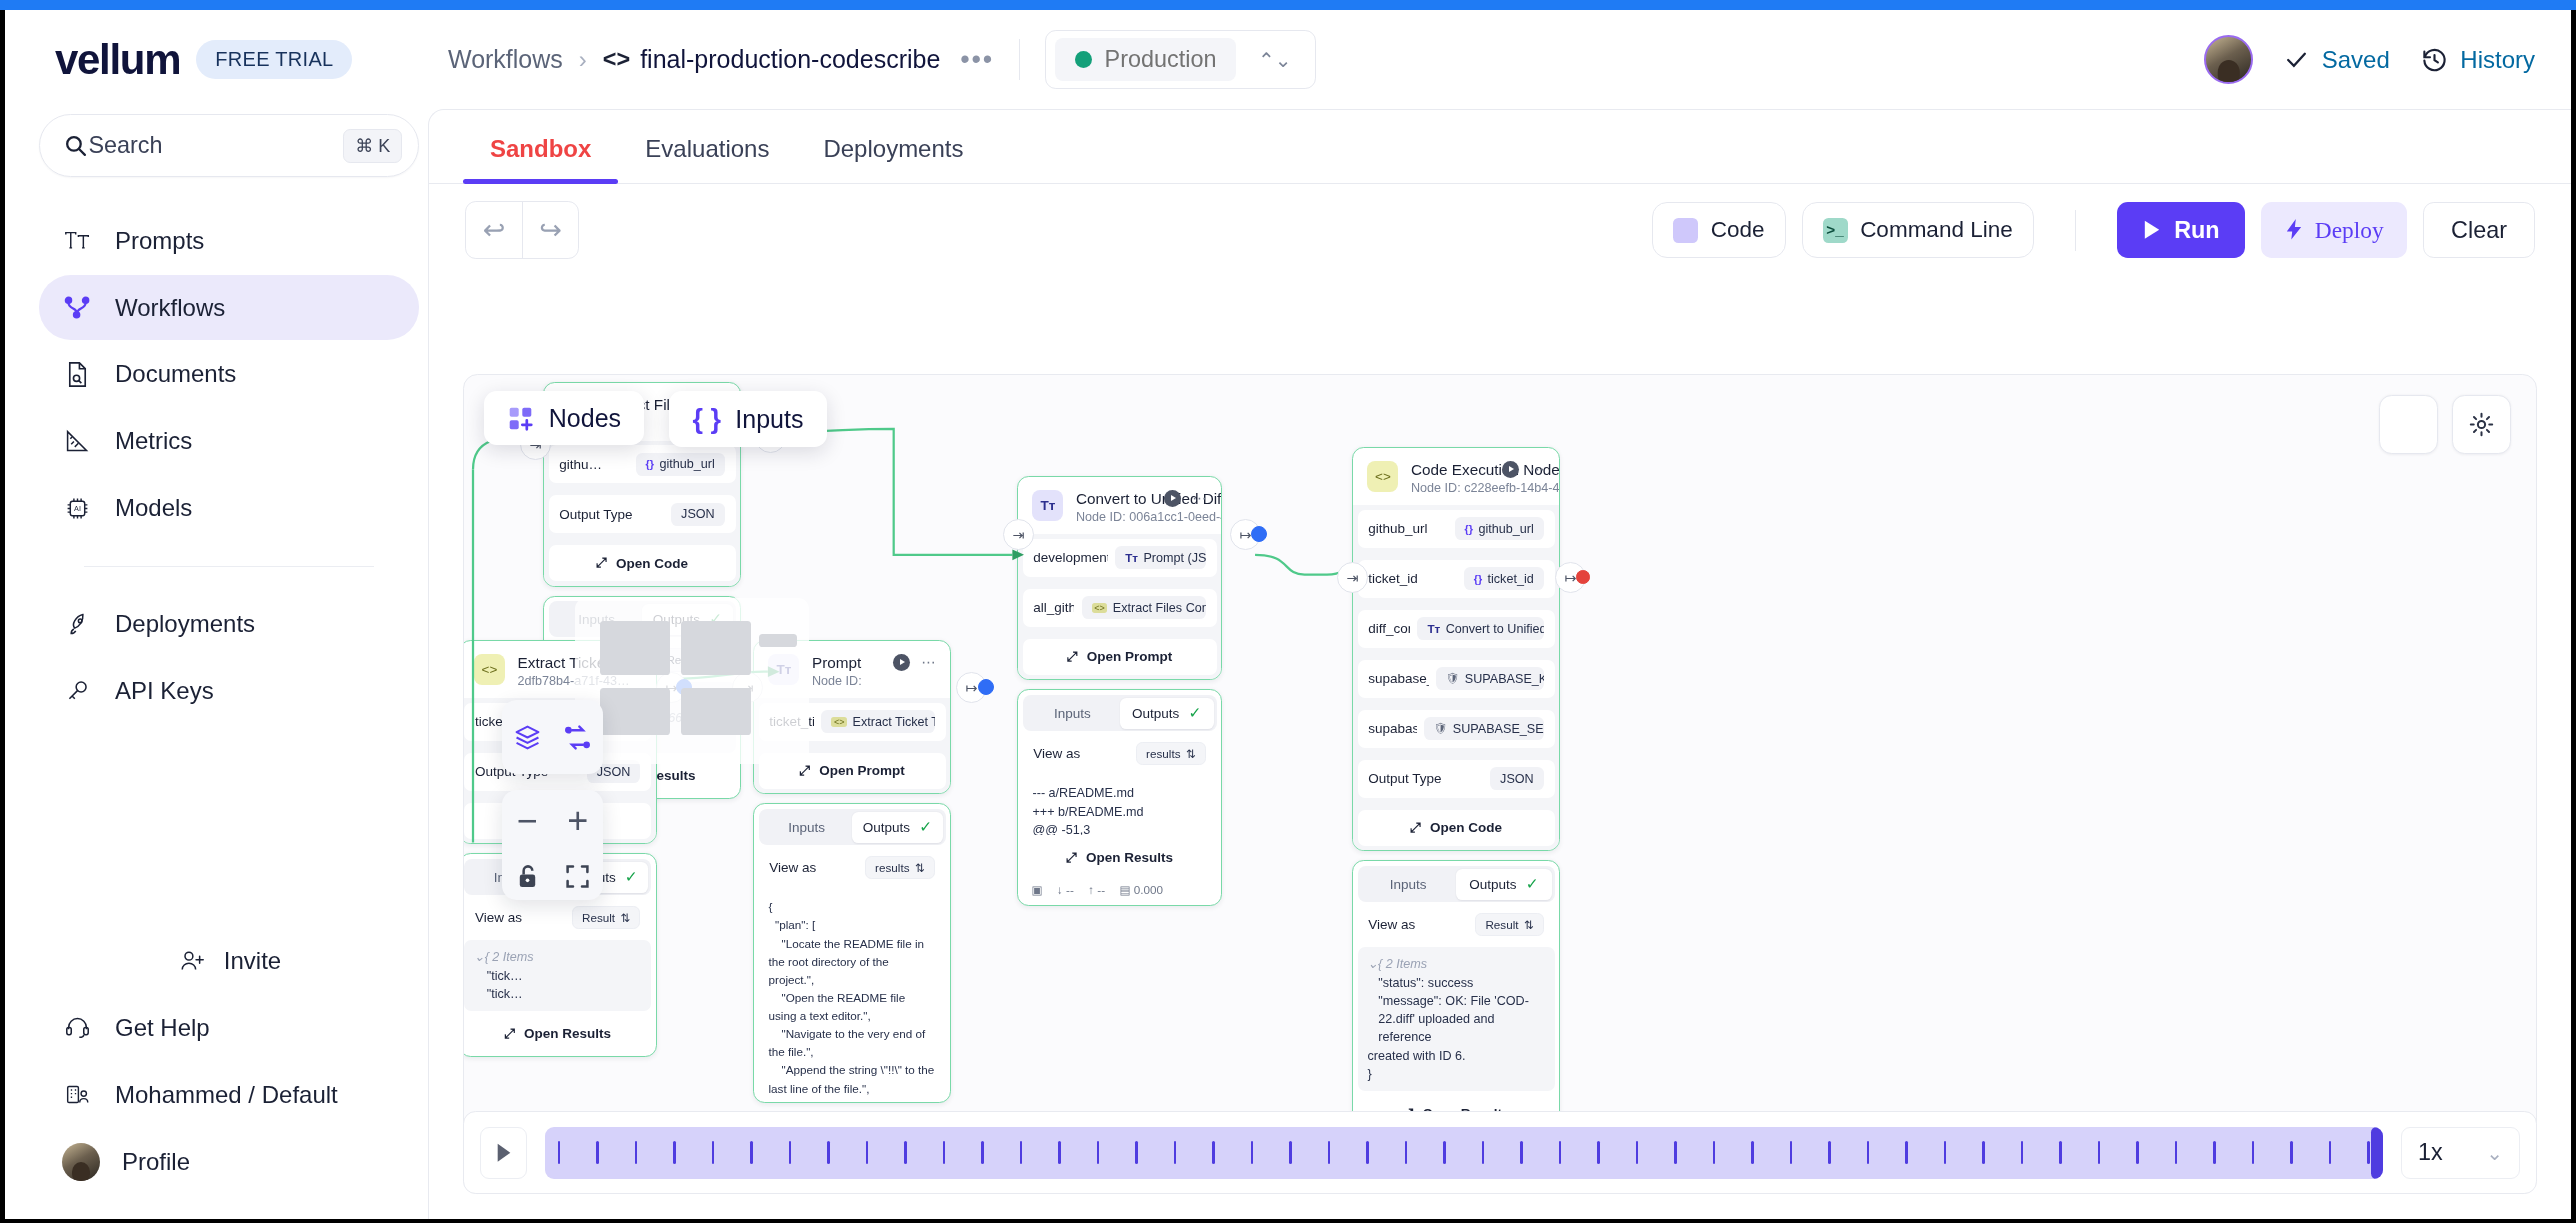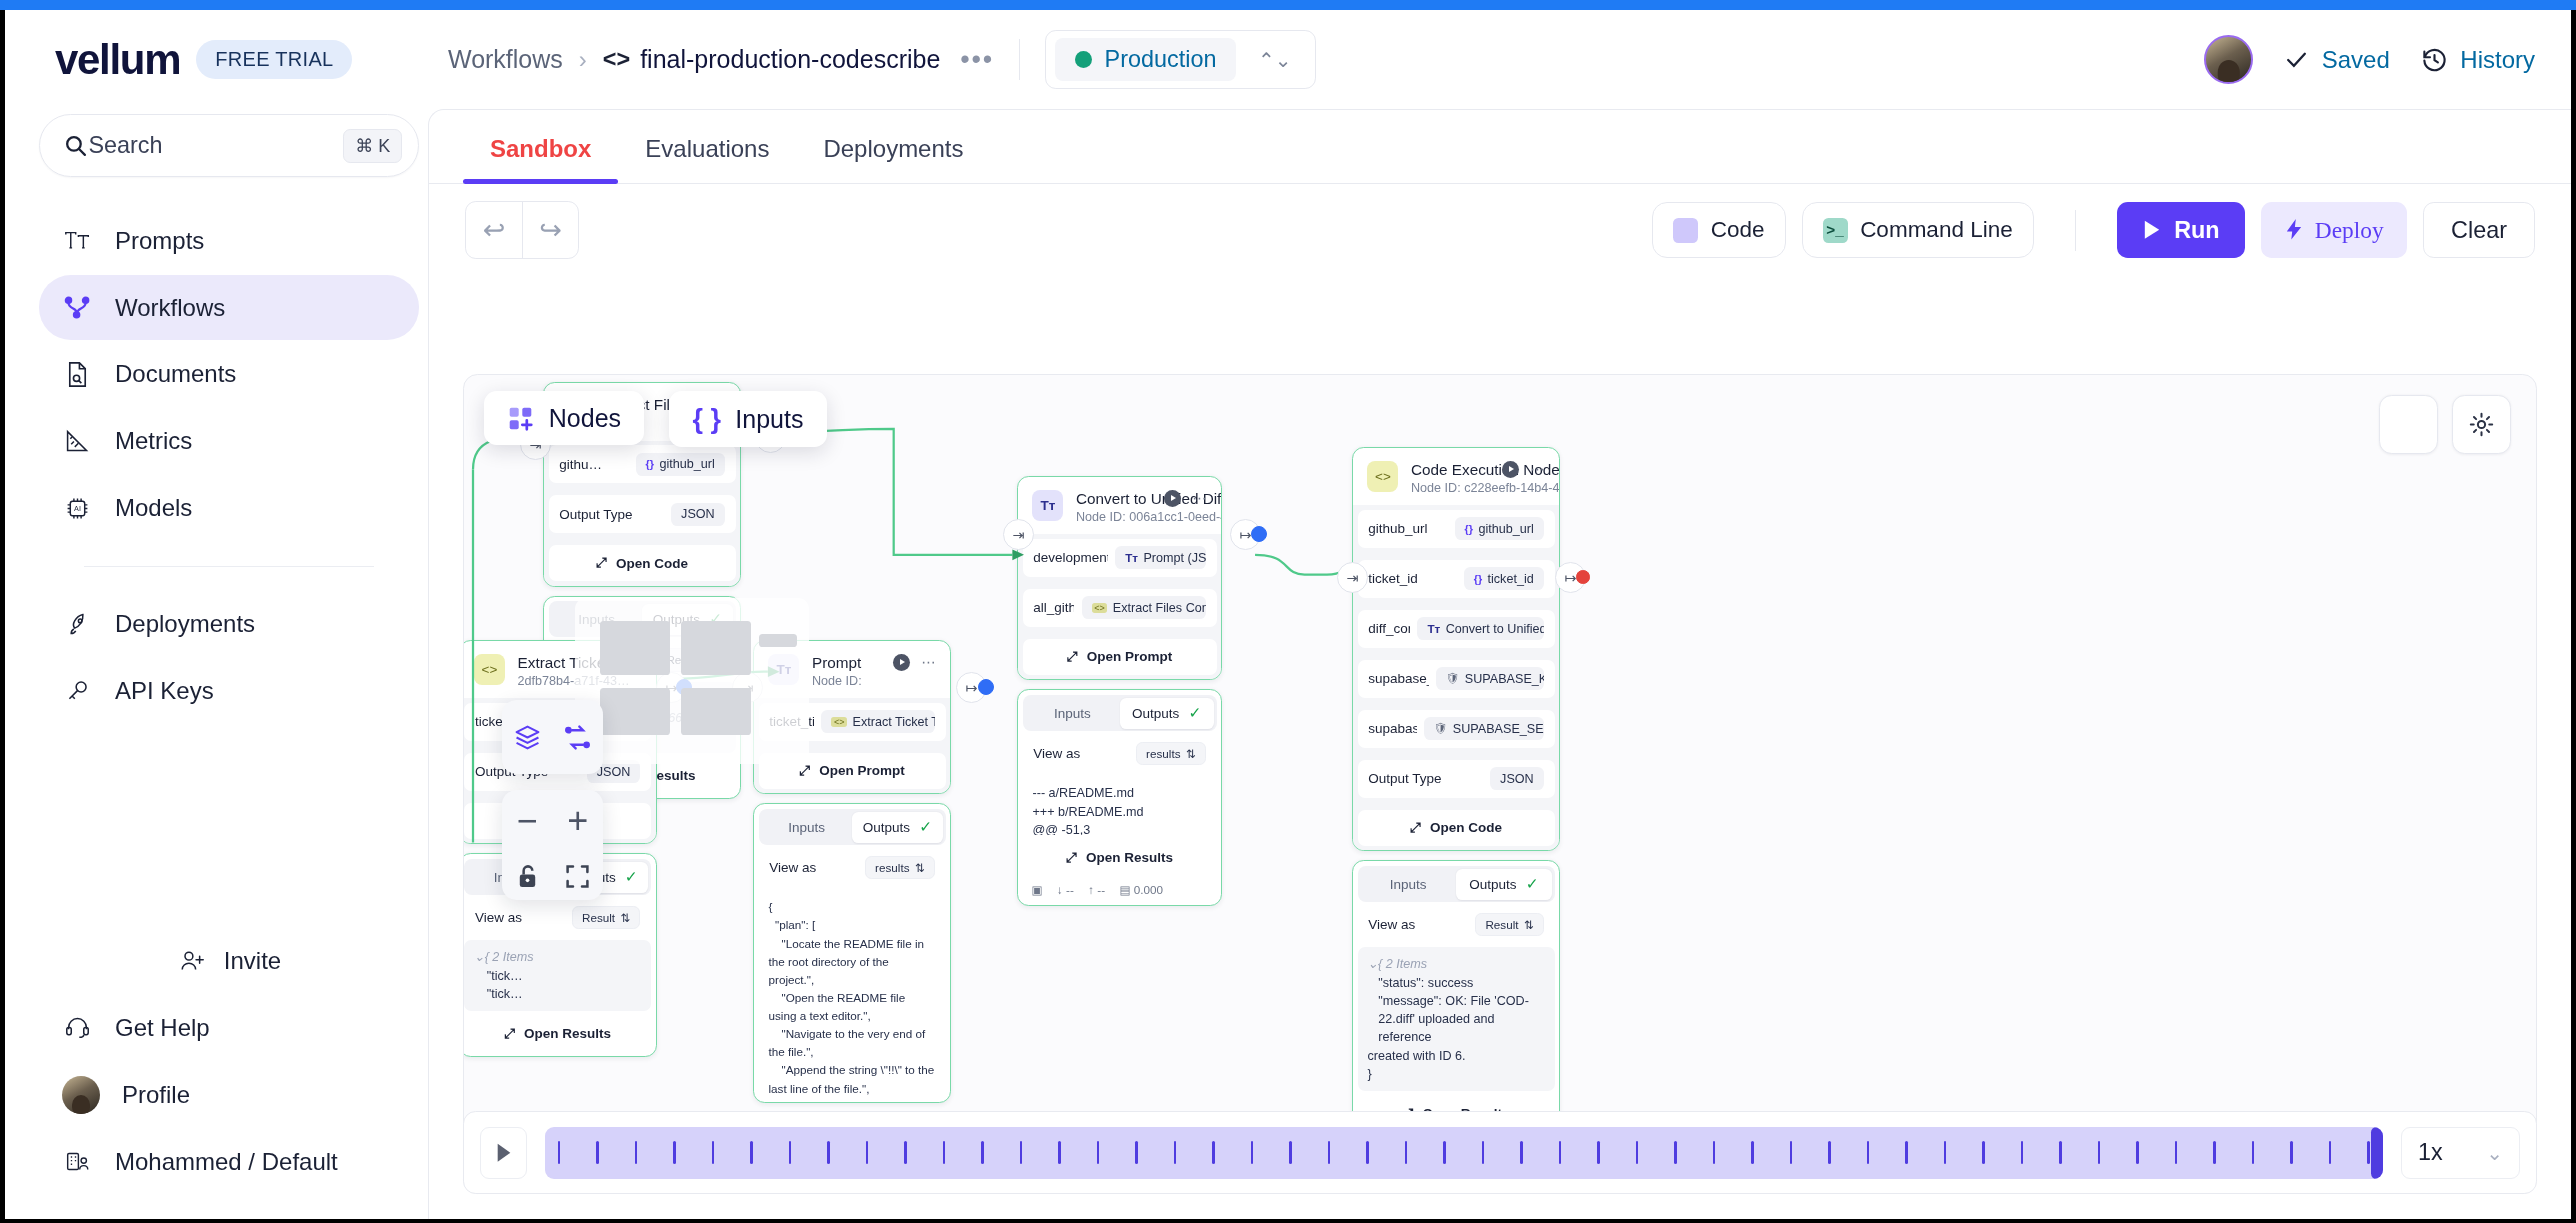--- a/index.html
+++ b/index.html
@@ -87,7 +87,7 @@
   }
   .env-pill {
     display: flex; align-items: center; gap: 12.6px; background: #f4f5f9;
-    border-radius: 8px; padding: 8px 20px; font-size: 23.4px; color: #0369a1;
+    border-radius: 8px; padding: 8px 20px; font-size: 23.4px; color: #737373;
   }
   .dot-green { width: 17px; height: 17px; border-radius: 50%; background: #14a07a; flex: none; }
   .chev-ud { color: #7b8497; font-size: 20px; padding: 0 9px; }

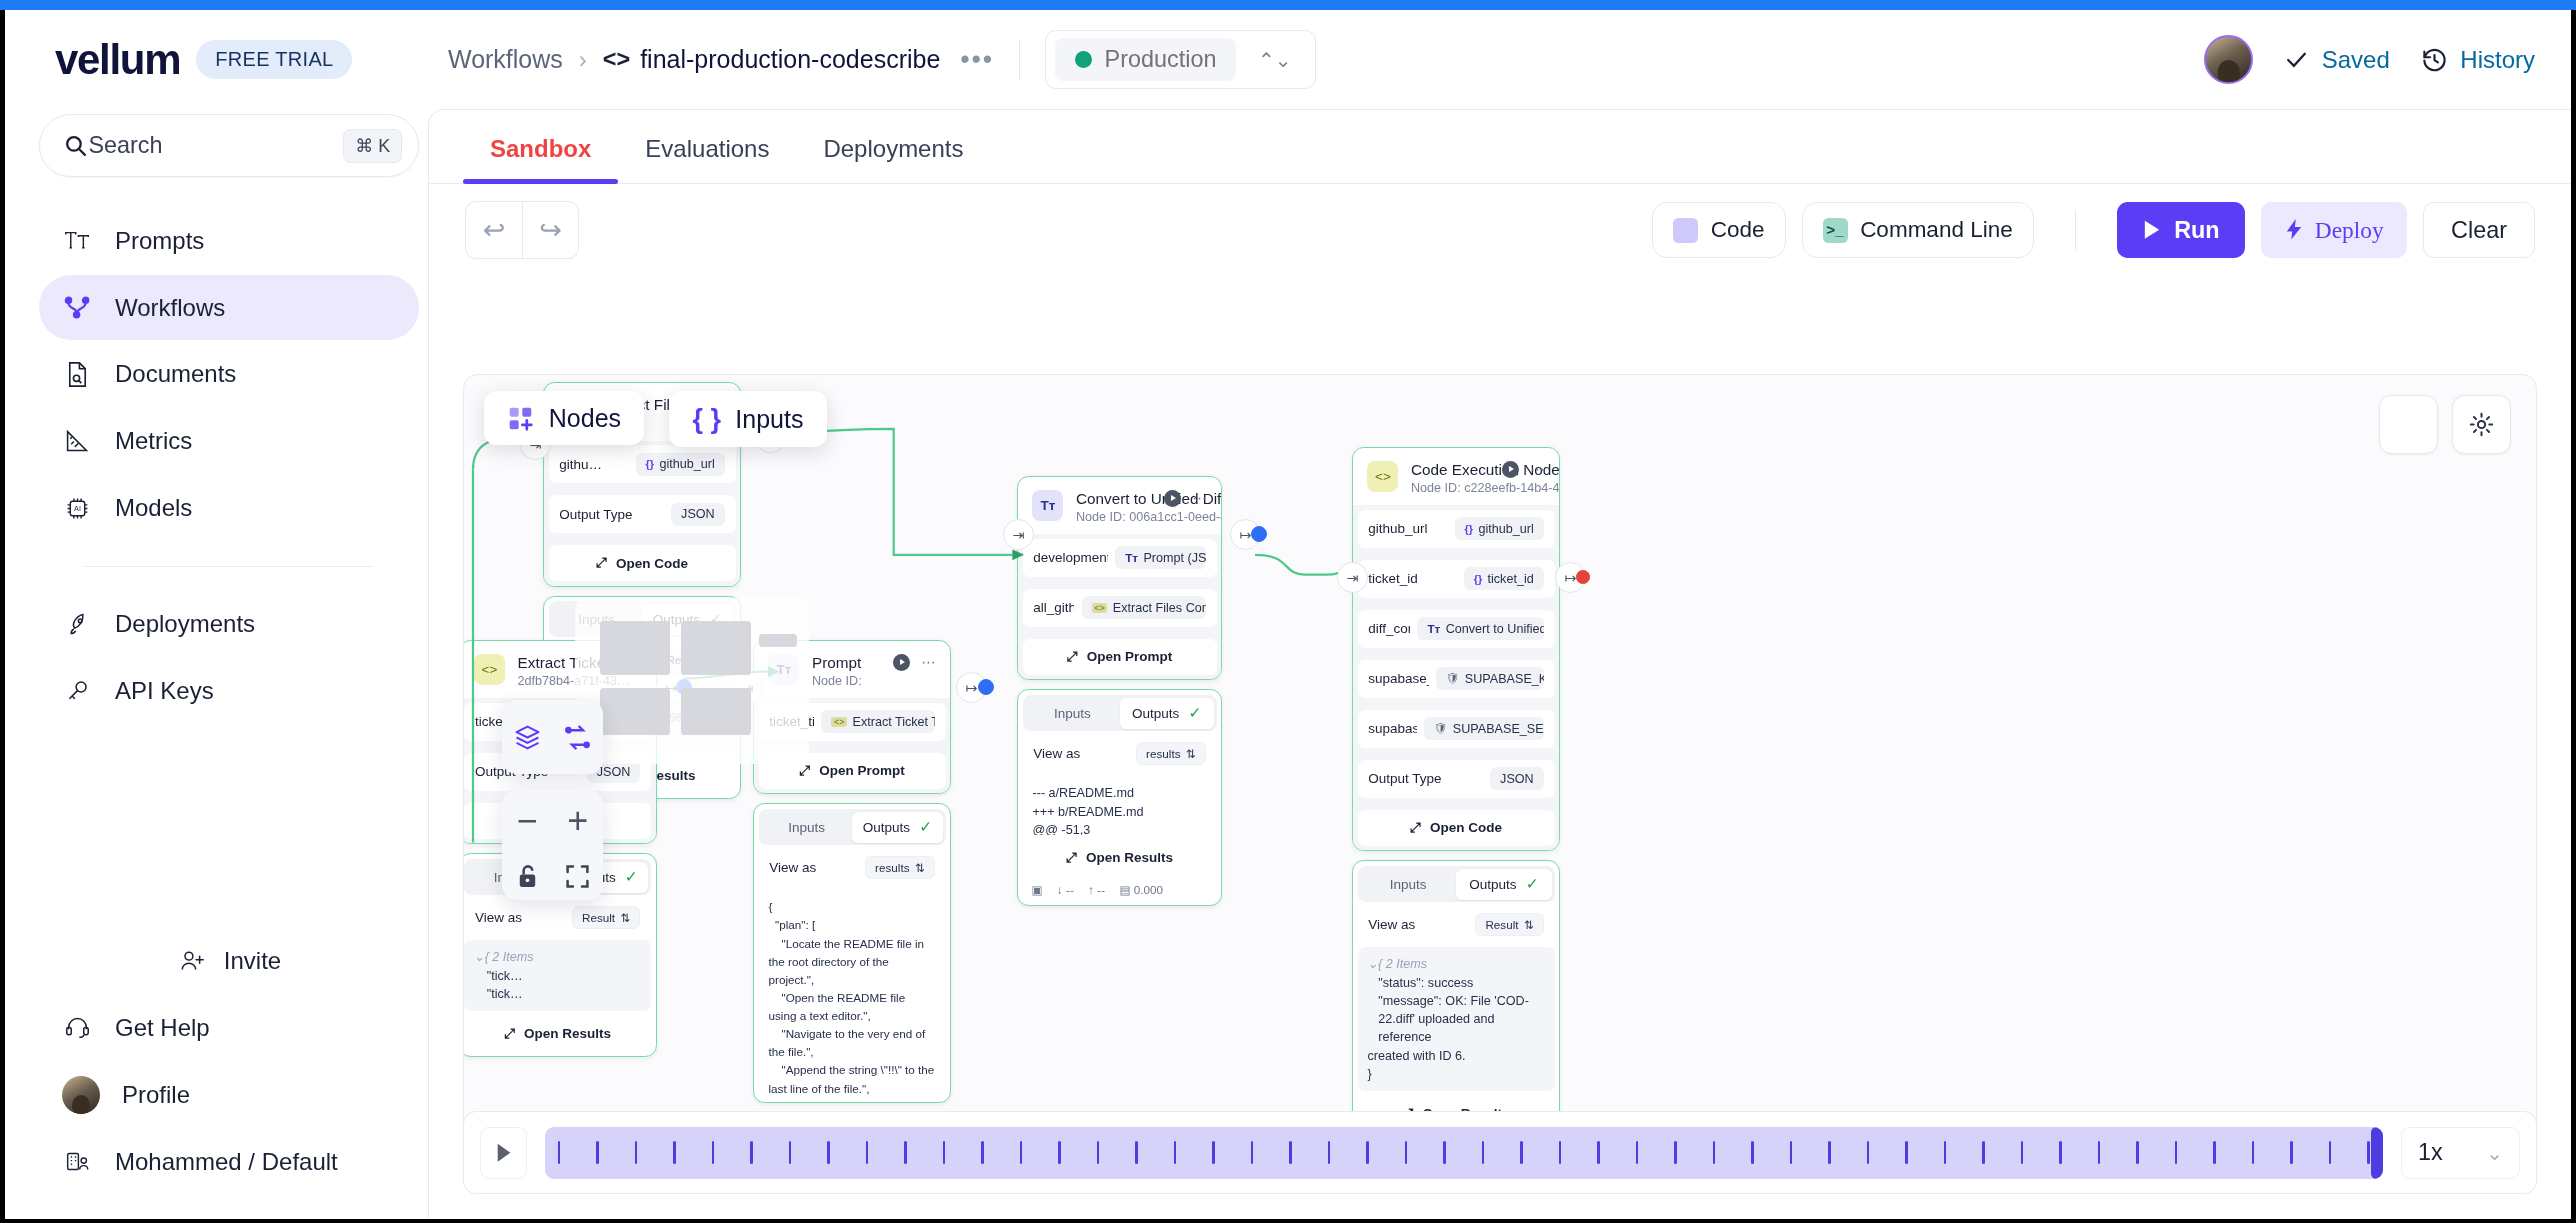--- a/index.html
+++ b/index.html
@@ -411,11 +411,6 @@
         </div>
 
         <div class="nav-item">
-          <span class="avatar-sm"></span>
-          <span>Profile</span>
-        </div>
-
-        <div class="nav-item">
           <span class="nav-icn">
             <svg width="27" height="25" viewBox="0 0 30 28" fill="none" stroke="#1b2135" stroke-width="1.6">
               <rect x="4" y="5" width="12" height="18" rx="1.5"></rect>
@@ -425,6 +420,11 @@
             </svg>
           </span>
           <span>Mohammed / Default</span>
+        </div>
+
+        <div class="nav-item">
+          <span class="avatar-sm"></span>
+          <span>Profile</span>
         </div>
       </div>
     </div>

